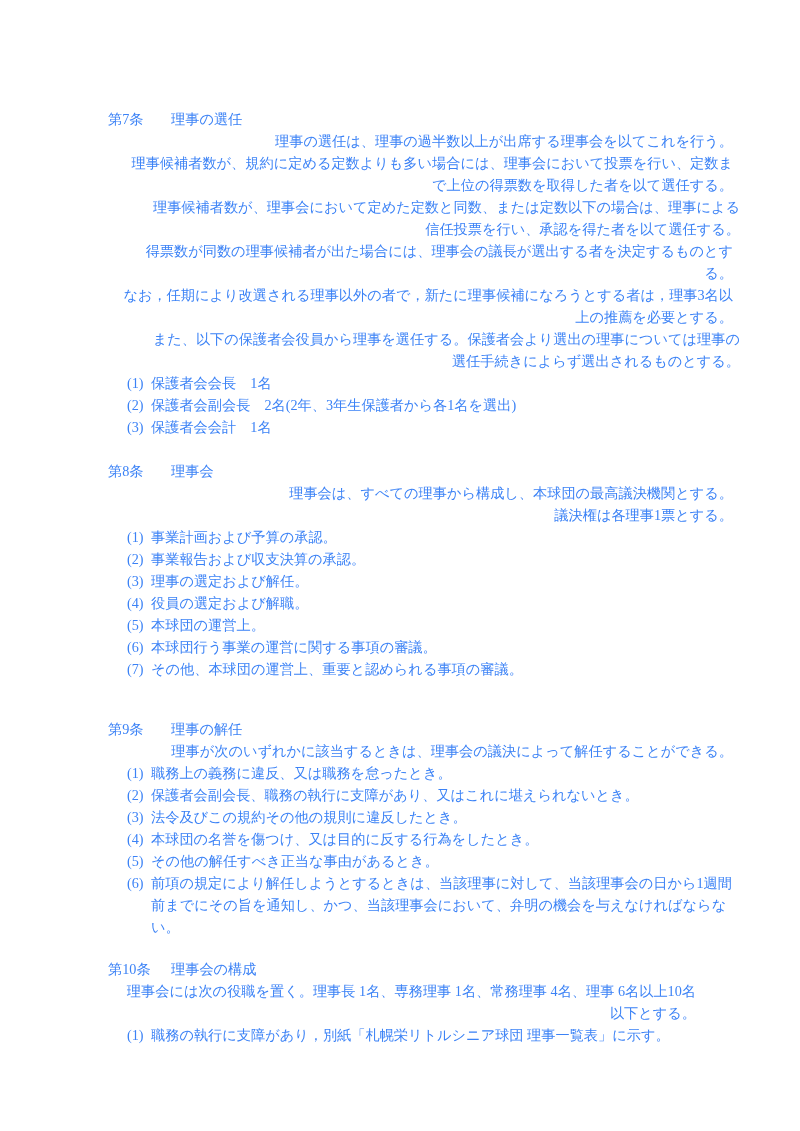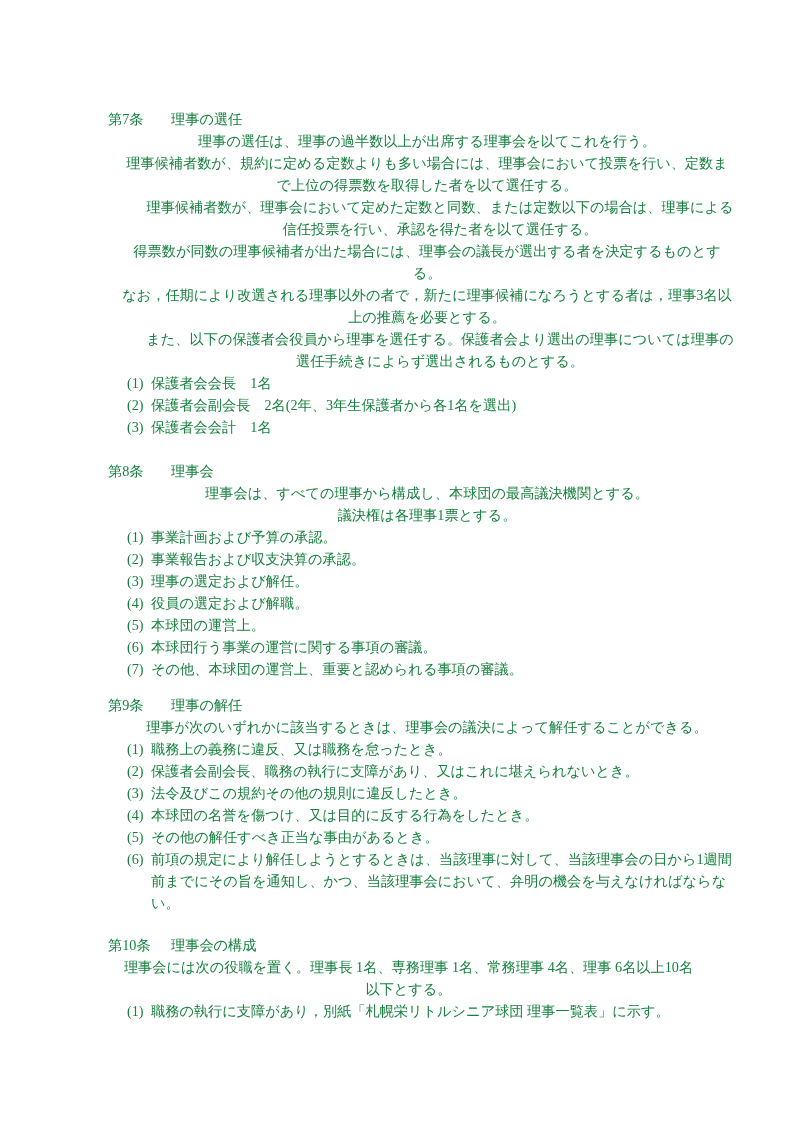--- a/index.html
+++ b/index.html
@@ -12,7 +12,7 @@
     font-family: "Liberation Serif", "DejaVu Serif", serif;
     font-size: 14.2px;
     line-height: 22px;
-    color: #15803d;
+    color: #3b82f6;
     text-decoration: underline;
   }
   .content {

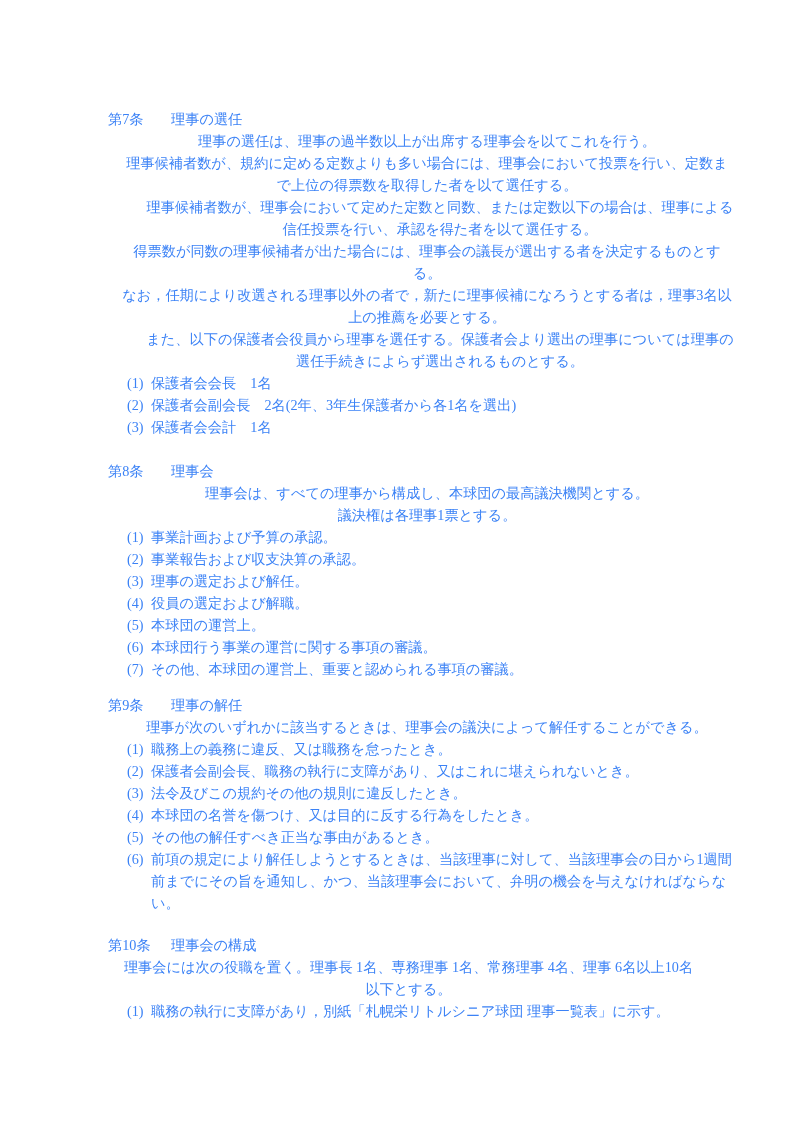--- a/index.html
+++ b/index.html
@@ -37,7 +37,7 @@
   .para {
     margin: 0 0 0 13px;
     width: 612px;
-    text-align: center;
+    text-align: right;
   }
   .w600 { width: 600px; margin-left: 32px; }
   .para-narrow { width: 575px; }

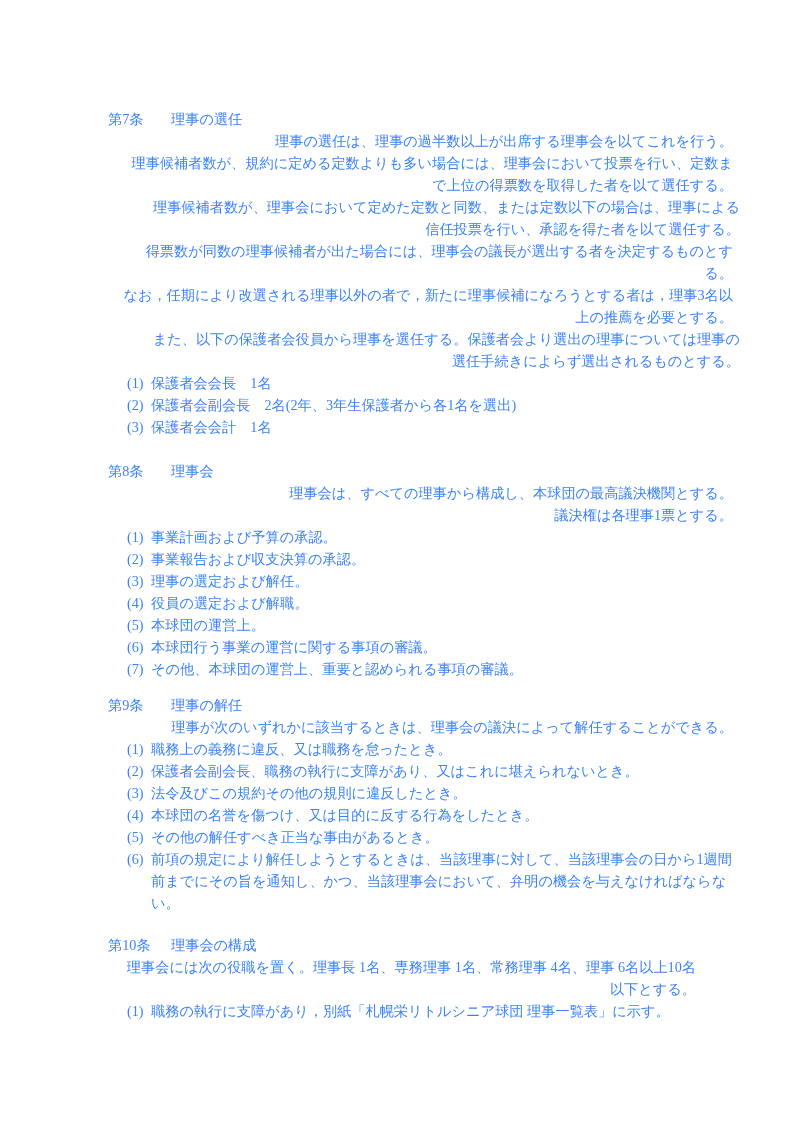--- a/index.html
+++ b/index.html
@@ -23,7 +23,7 @@
   }
   .article { margin: 0; }
   .article-8  { margin-top: 22px; }
-  .article-9  { margin-top: 14px; }
+  .article-9  { margin-top: 38px; }
   .article-10 { margin-top: 20px; }
   .heading {
     display: flex;

